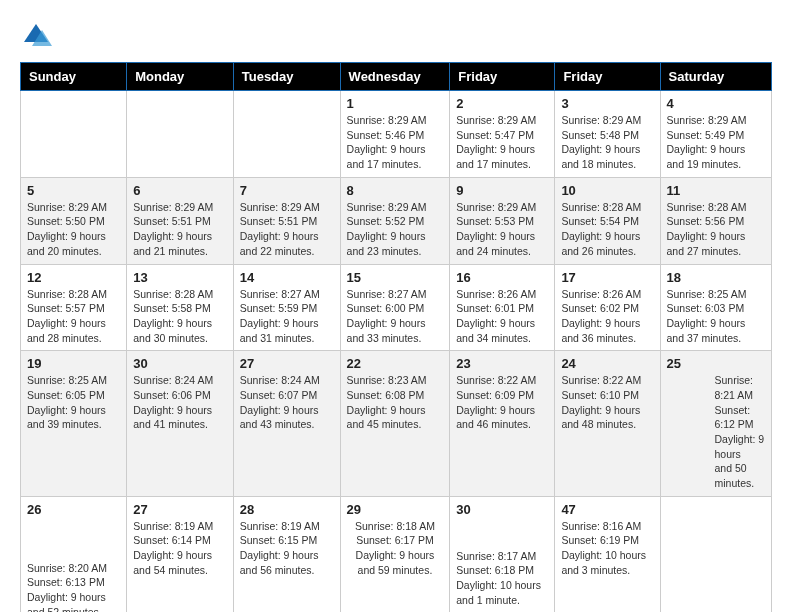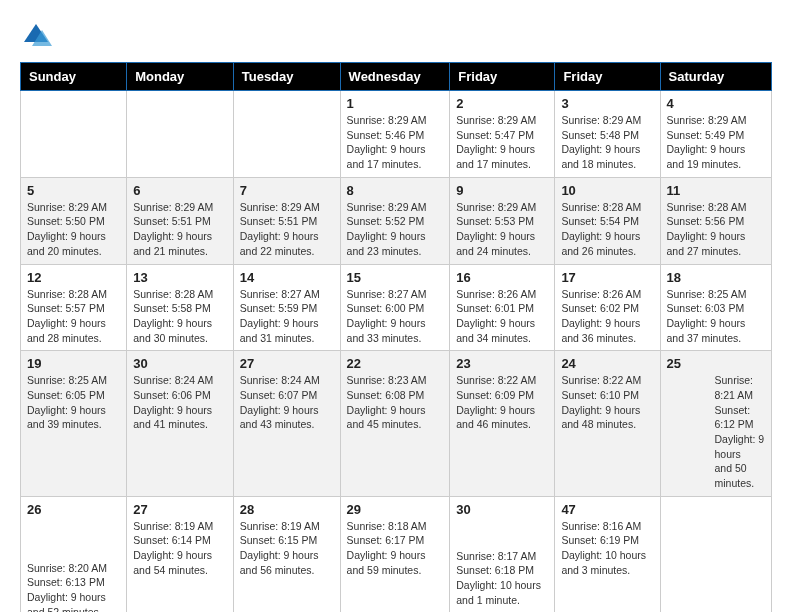--- a/index.html
+++ b/index.html
@@ -338,7 +338,7 @@
         </td>
         <td>
           <div class="day-num">29</div>
-          <div class="day-info" style="white-space: pre-line;">Sunrise: 8:18 AM
+          <div class="day-info" style="white-space: pre-line; text-align: center;">Sunrise: 8:18 AM
 Sunset: 6:17 PM
 Daylight: 9 hours
 and 59 minutes.</div>

